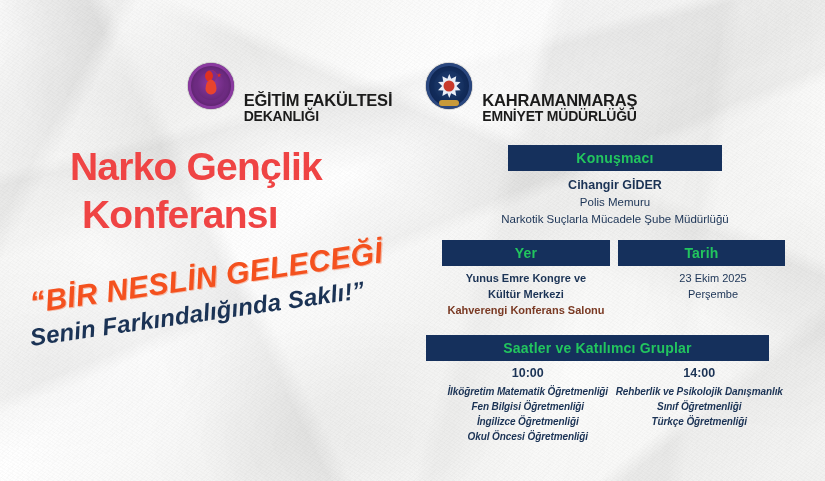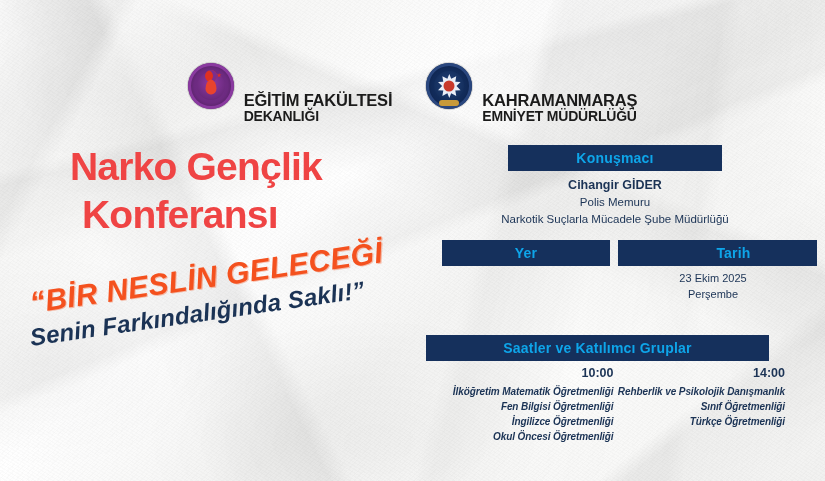--- a/index.html
+++ b/index.html
@@ -259,7 +259,7 @@
   
   .bar {
     background: #15305c;
-    color: #0ea5e9;
+    color: #22c55e;
     font-family: "Liberation Sans", sans-serif;
     font-weight: bold;
     font-size: 14px;

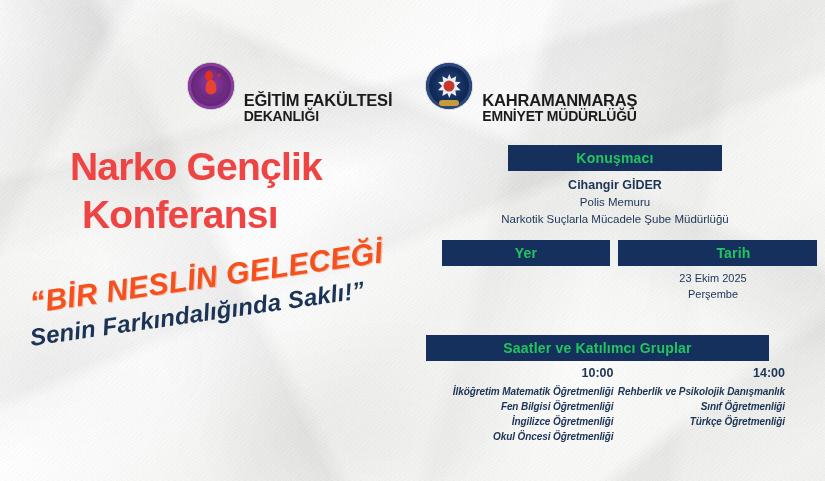--- a/index.html
+++ b/index.html
@@ -287,7 +287,7 @@
   #speaker-info .un { display: block; }
 
   #bar-yer   { left: 442px; top: 240px; width: 168px; height: 26px; }
-  #bar-tarih { left: 618px; top: 240px; width: 167px; height: 26px; padding-left: 32px; }
+  #bar-tarih { left: 618px; top: 240px; width: 167px; height: 26px; }
 
   #yer-info { left: 436px; top: 271px; width: 180px; font-size: 11px; font-weight: bold; }
   #yer-info .ln { display: block; }

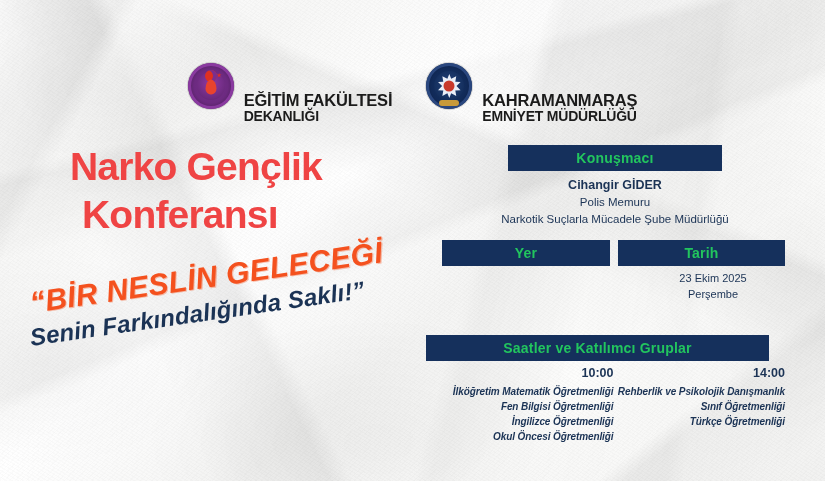--- a/index.html
+++ b/index.html
@@ -385,6 +385,11 @@
   <div class="bar" id="bar-yer">Yer</div>
   <div class="bar" id="bar-tarih">Tarih</div>
 
+  <div class="blk-text" id="yer-info">
+    <span class="ln">Yunus Emre Kongre ve</span>
+    <span class="ln">Kültür Merkezi</span>
+    <span class="hall">Kahverengi Konferans Salonu</span>
+  </div>
 
   <div class="blk-text" id="tarih-info">
     <span class="ln">23 Ekim 2025</span>

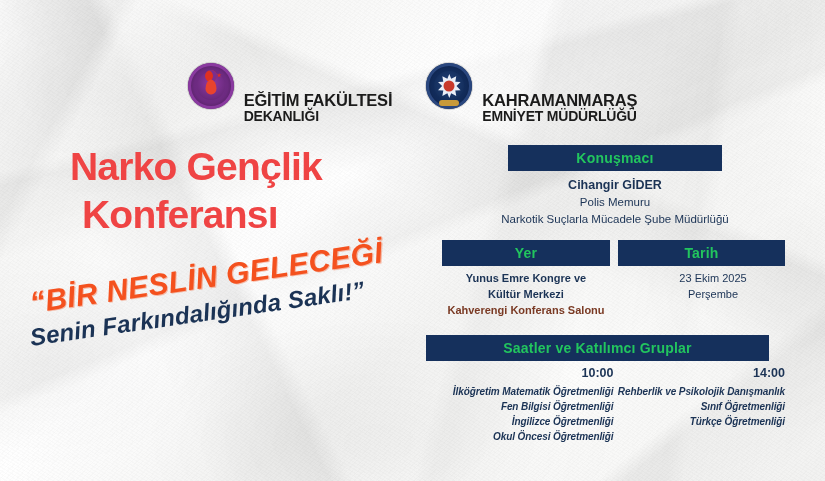--- a/index.html
+++ b/index.html
@@ -308,7 +308,7 @@
   }
   .sched-col {
     flex: 1 1 50%;
-    text-align: right;
+    text-align: center;
     color: #1b3355;
     font-family: "Liberation Sans", sans-serif;
   }

